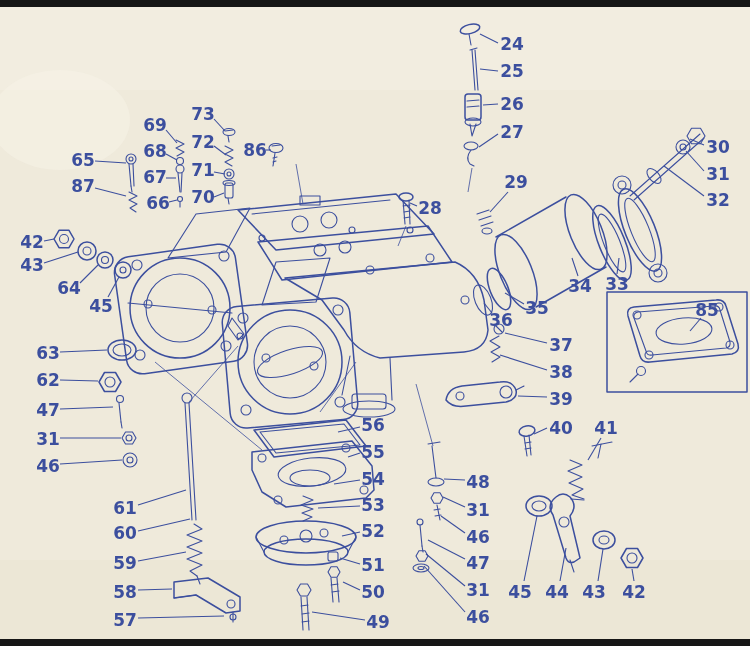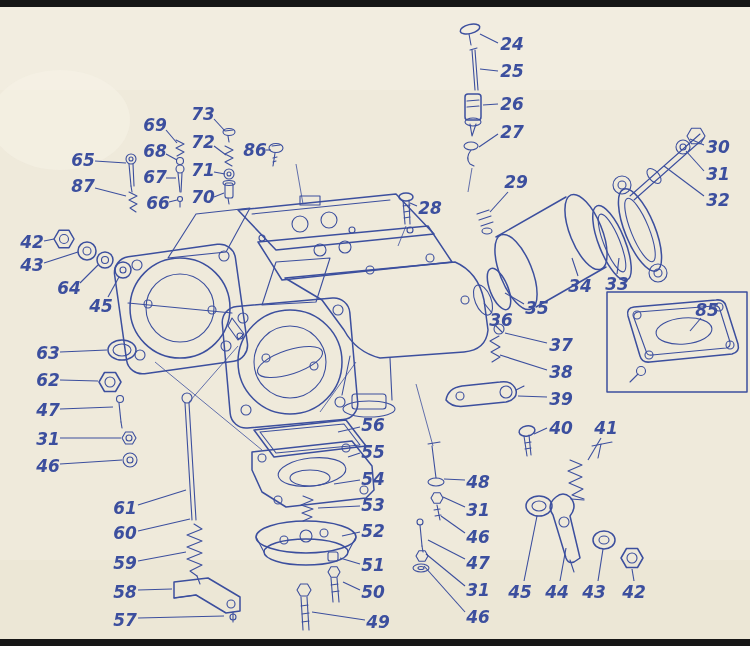--- a/index.html
+++ b/index.html
@@ -7,7 +7,6 @@
   .stage {
     position:relative; width:750px; height:646px; overflow:hidden;
     font-family:"DejaVu Sans", sans-serif;
-    font-style:italic;
   }
   svg { display:block; }
   .s  { stroke:var(--ink); fill:none; stroke-width:1.5; stroke-linecap:round; stroke-linejoin:round; }

